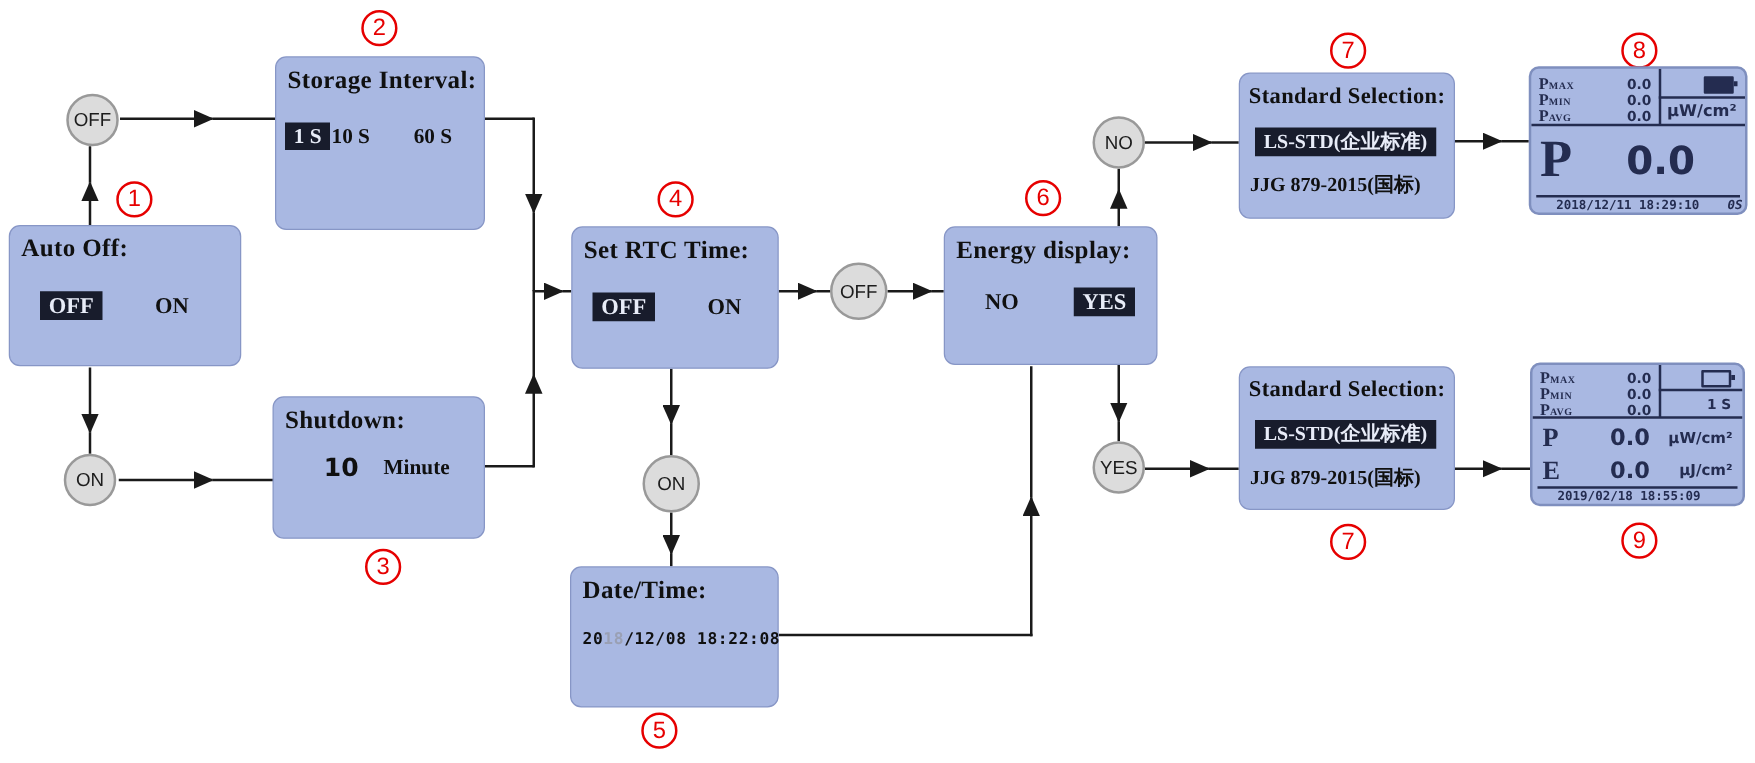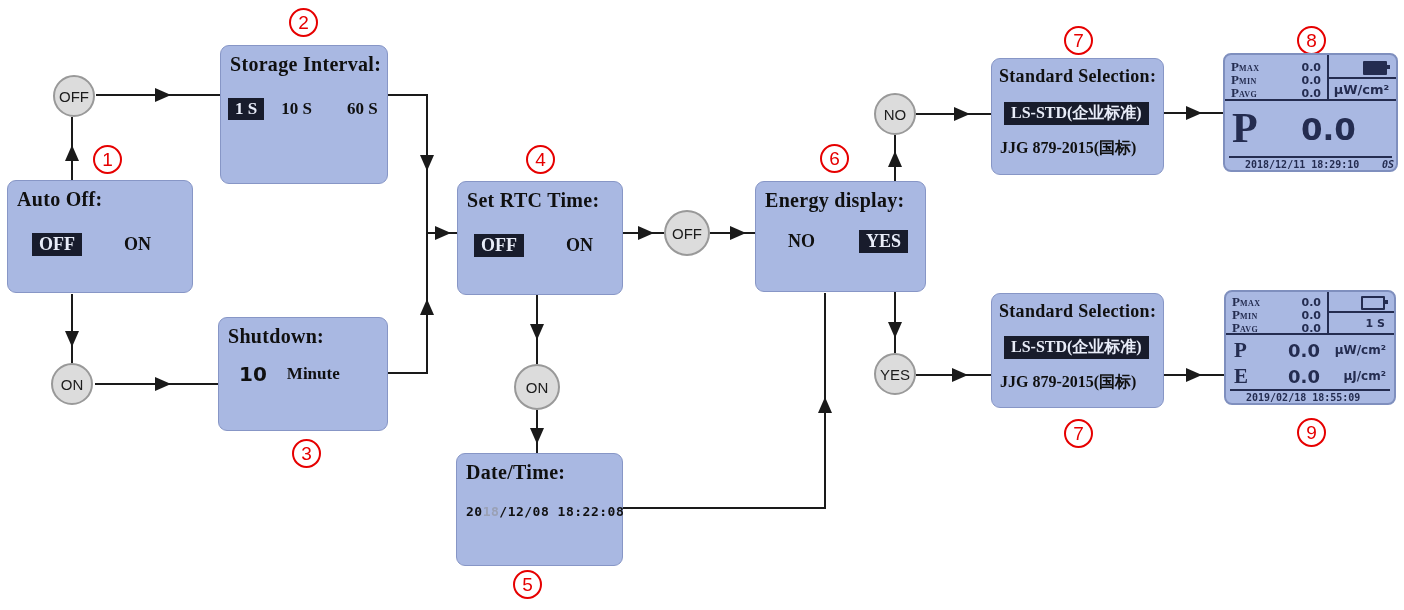--- a/index.html
+++ b/index.html
@@ -156,7 +156,7 @@
     <div class="box-title">Storage Interval:</div>
     <div class="opt-row" style="top:52px;">
       <span class="opt inv" style="margin-left:7px;font-size:17px;">1 S</span>
-      <span class="opt" style="margin-left:17px;font-size:17px;">10 S</span>
+      <span class="opt" style="margin-left:1px;font-size:17px;">10 S</span>
       <span class="opt" style="margin-left:35px;font-size:17px;">60 S</span>
     </div>
   </div>

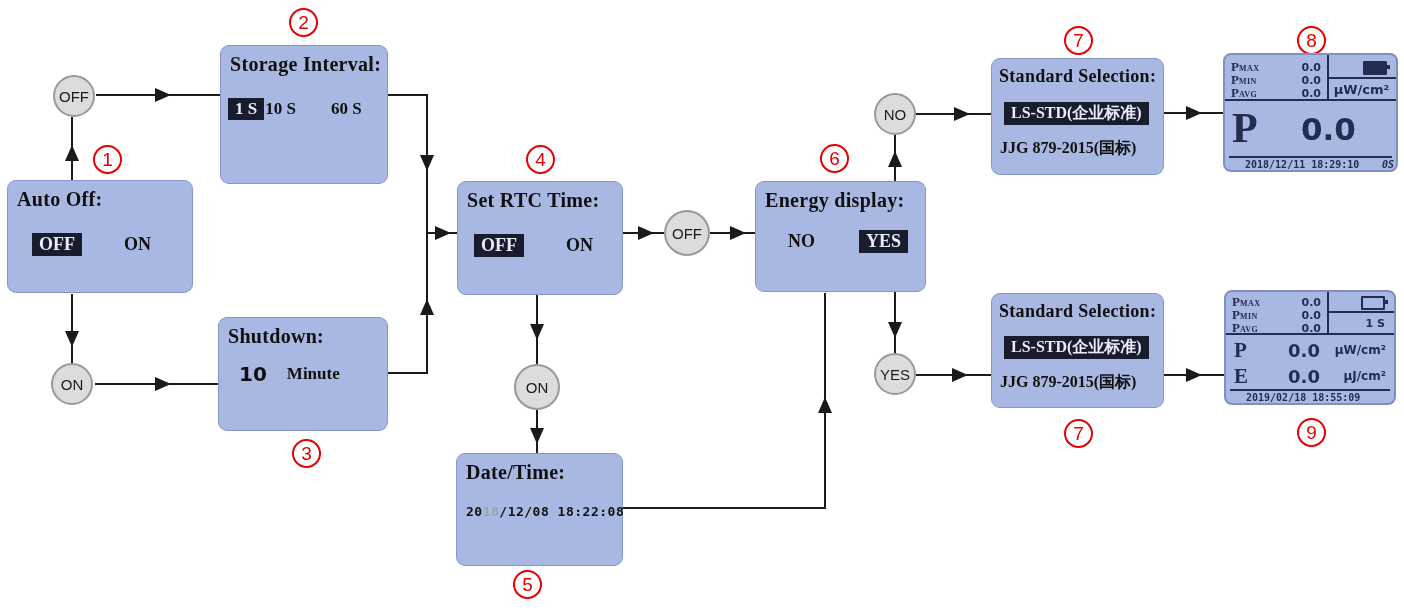--- a/index.html
+++ b/index.html
@@ -164,7 +164,7 @@
   <div class="box" style="left:218px;top:317px;width:170px;height:114px;">
     <div class="box-title">Shutdown:</div>
     <div class="opt-row" style="top:44px;">
-      <span class="opt shut-val" style="margin-left:20px;">10</span>
+      <span class="opt shut-val" style="margin-left:40px;">10</span>
       <span class="opt" style="margin-left:20px;font-size:17px;">Minute</span>
     </div>
   </div>

